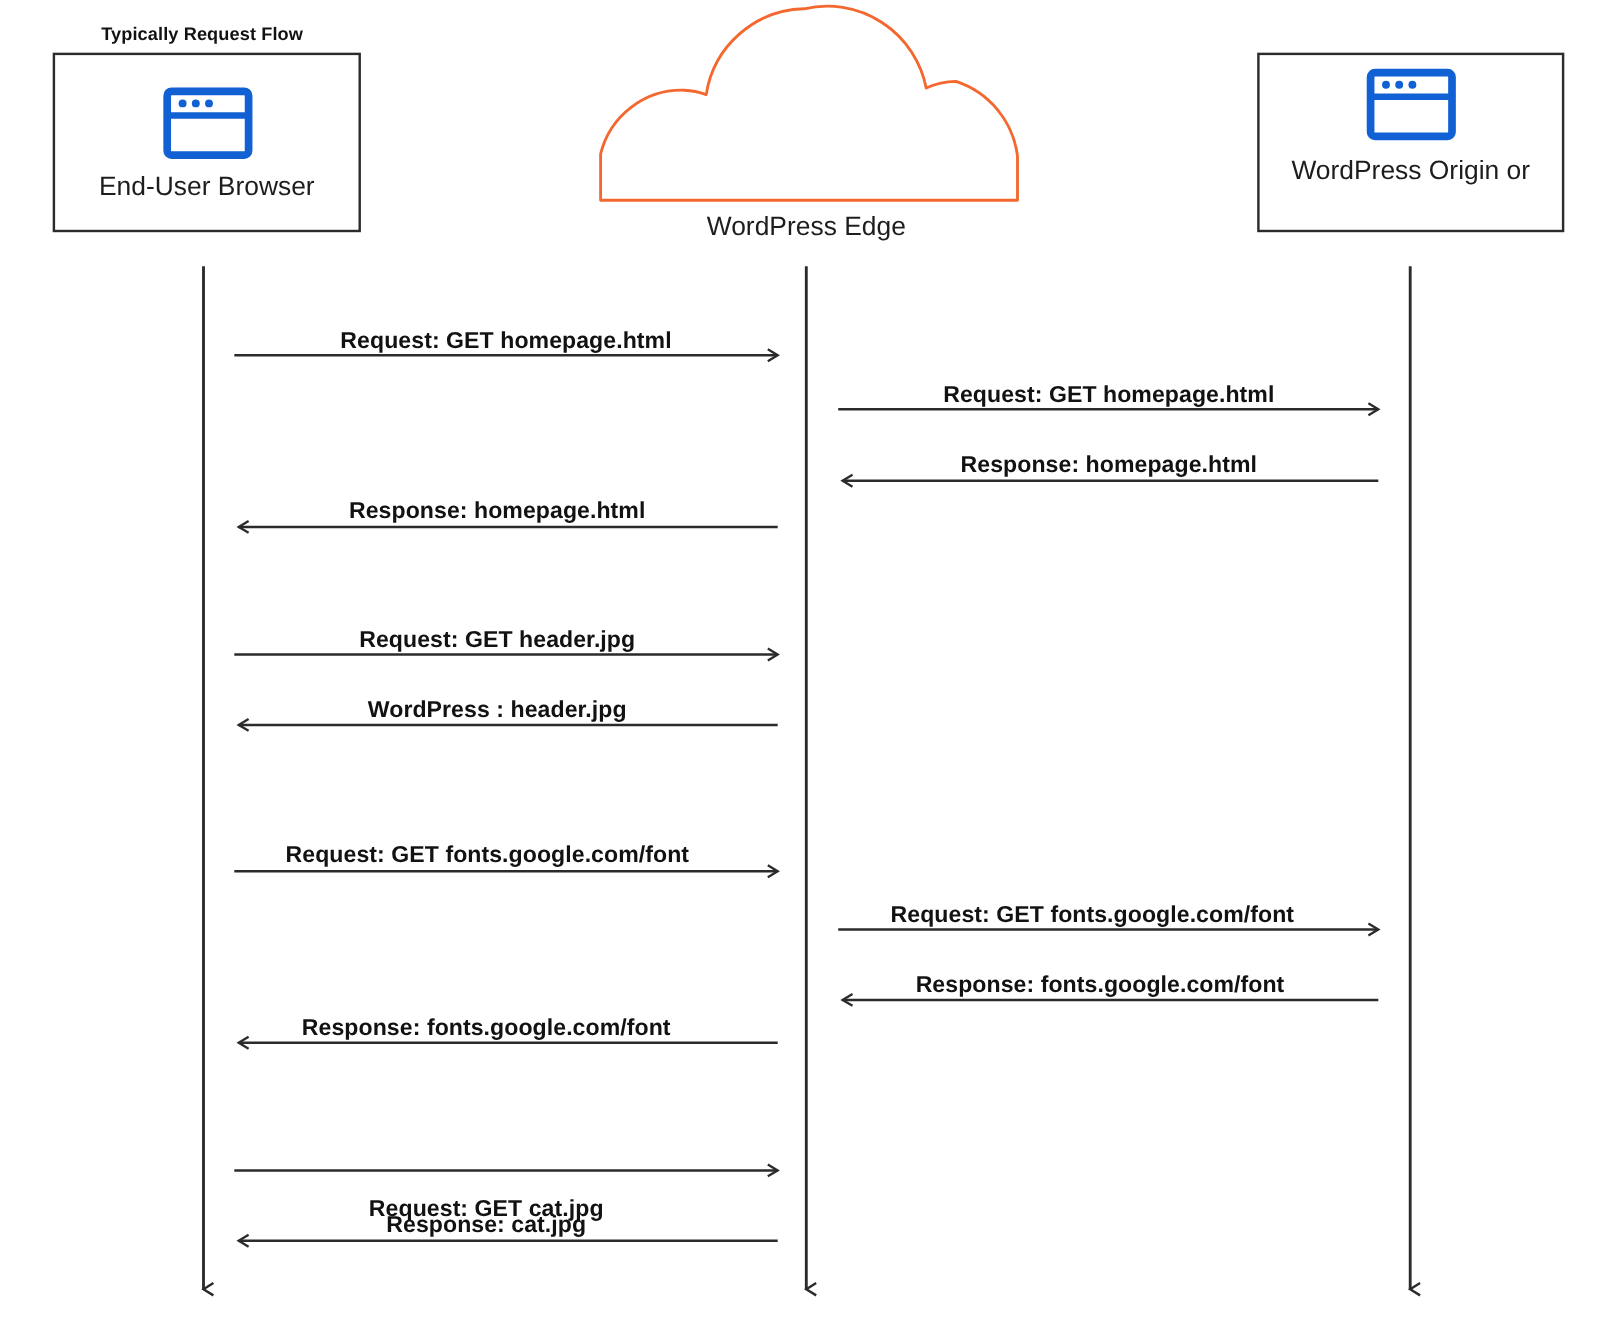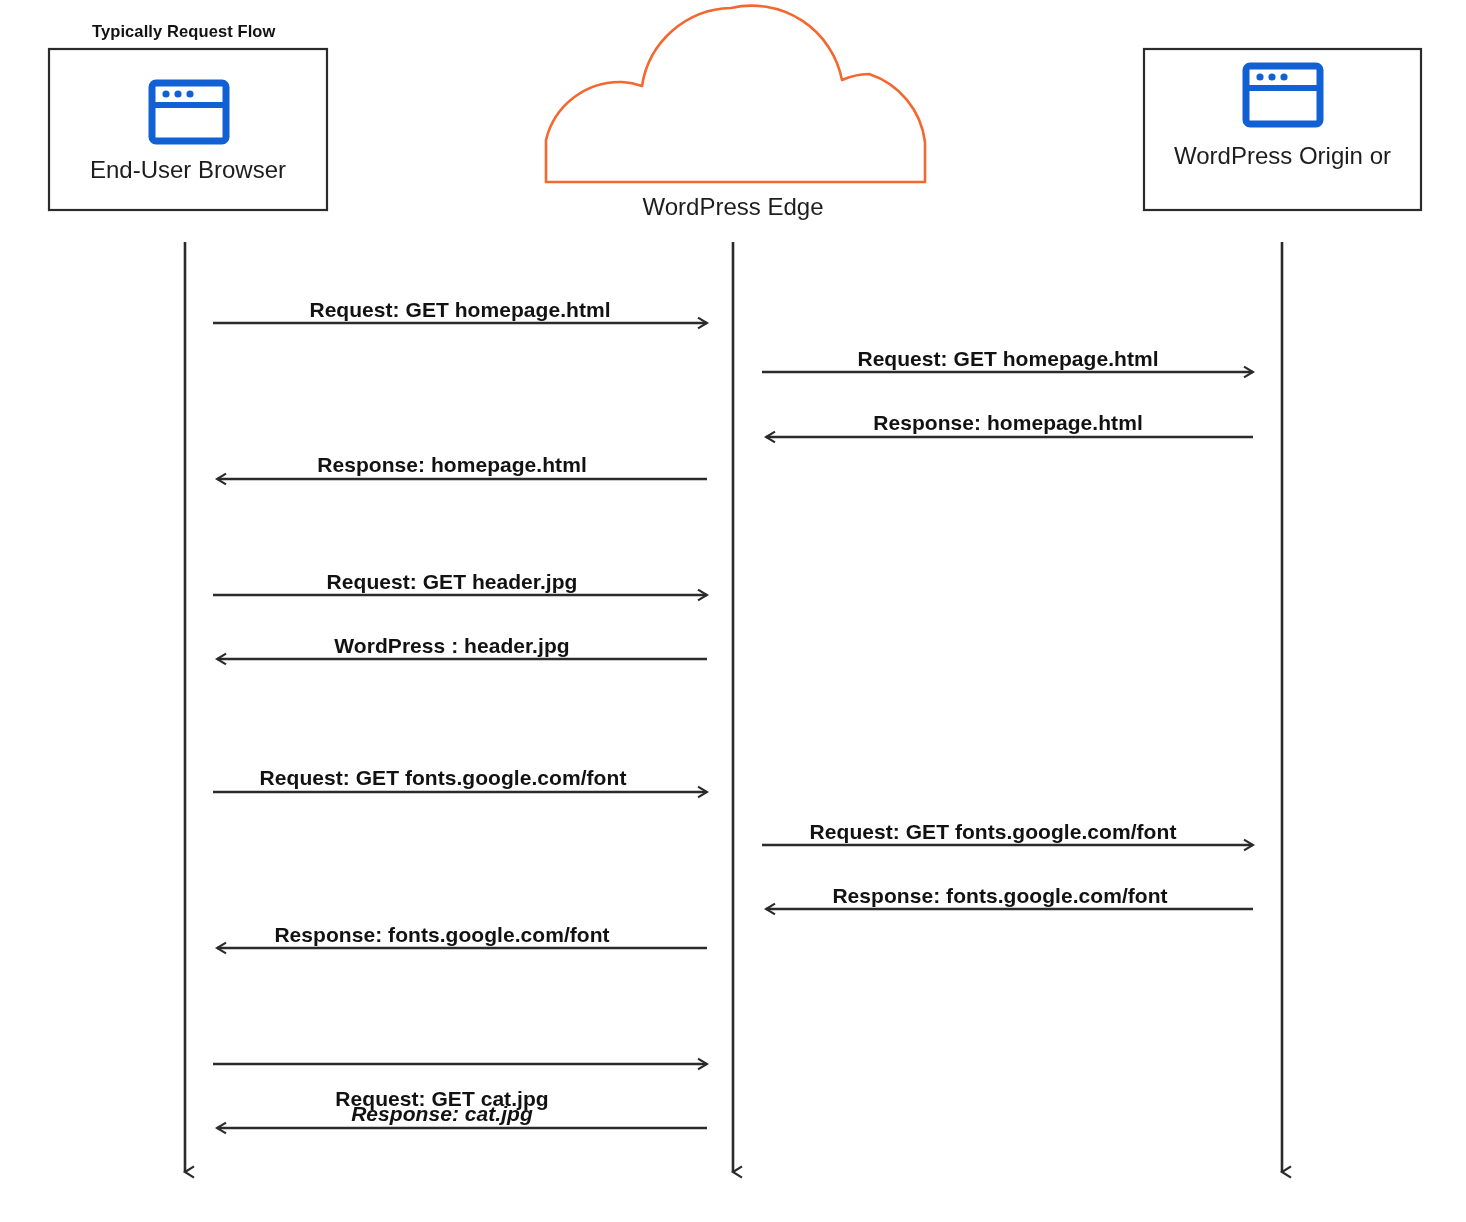--- a/index.html
+++ b/index.html
@@ -160,7 +160,7 @@
 
   <div class="arrow-label" style="left:442px; top:1039px;margin-top:48px;">Request: GET cat.jpg</div>
 
-  <div class="arrow-label" style="left:442px; top:1102px;font-style:italic;">Response: cat.jpg</div>
+  <div class="arrow-label" style="left:442px; top:1102px;">Response: cat.jpg</div>
 
 </div>
 

